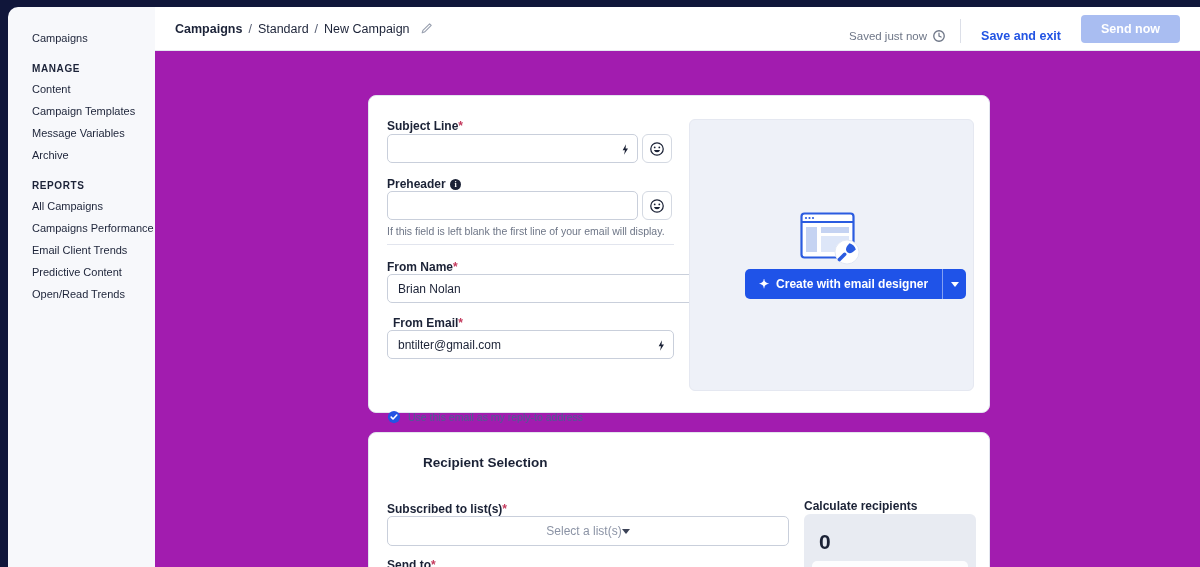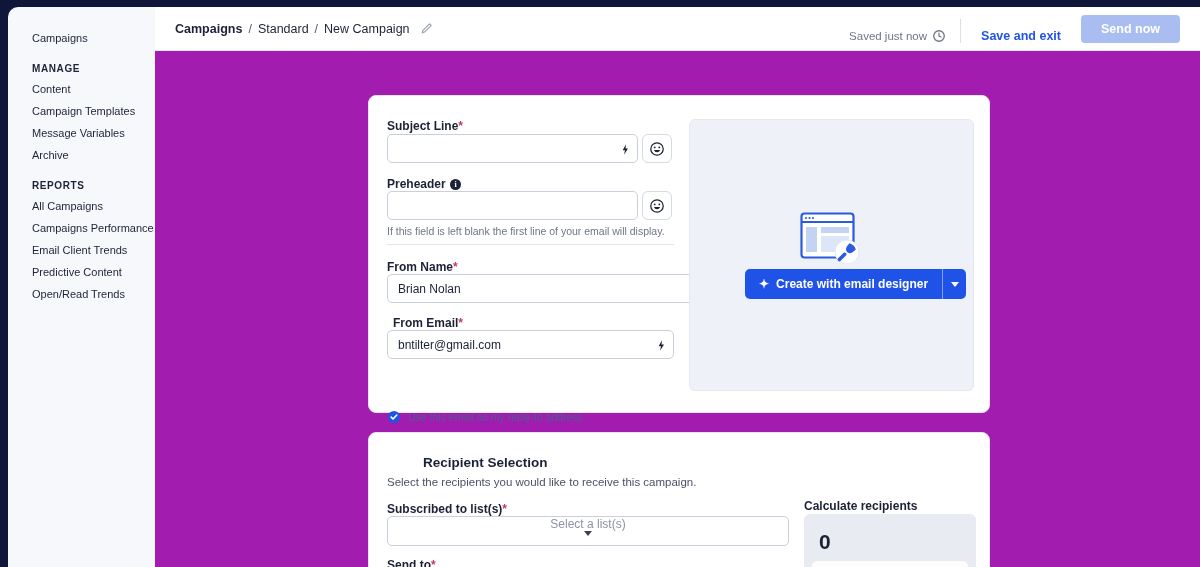--- a/index.html
+++ b/index.html
@@ -238,7 +238,6 @@
 
   <div class="card card2">
     <div class="abs section-title" style="left:18px; top:22px;">Recipient Selection</div>
-    <div class="abs section-sub" style="left:18px; top:39px;">Select the recipients you would like to receive this campaign.</div>
 
     <div class="abs" style="left:18px; top:66px;">
       <span class="field-label">Subscribed to list(s)</span><span class="field-label req">*</span>

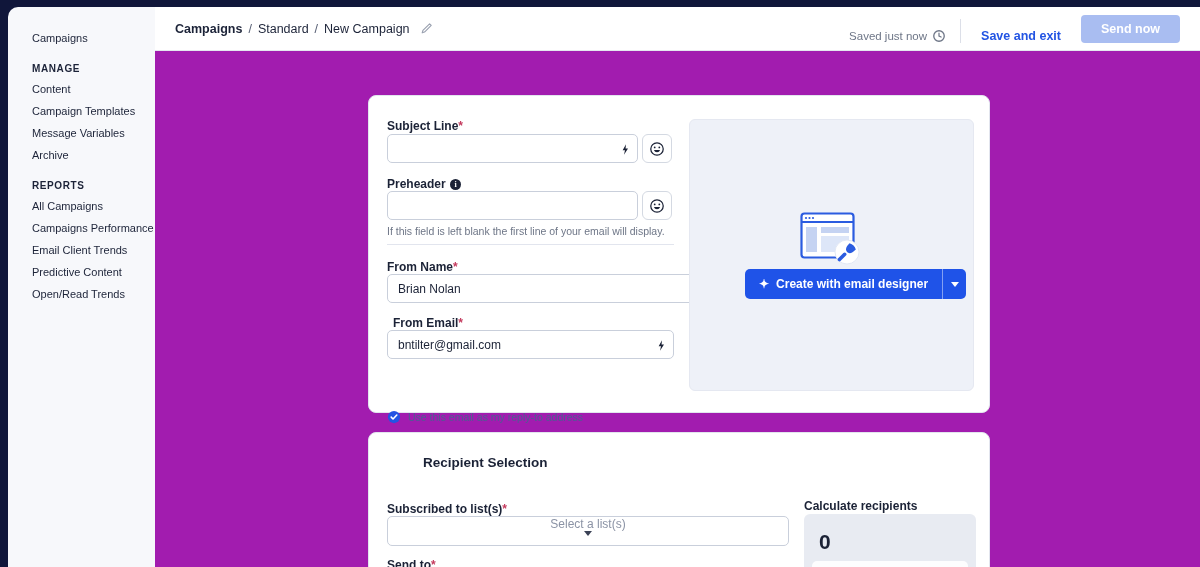--- a/index.html
+++ b/index.html
@@ -73,7 +73,7 @@
   .section-title { font-size:13.5px; font-weight:bold; color:#1b2236;padding-left:36px; }
   .section-sub { font-size:11.5px; color:#4a5264; margin-top:4px; }
   .select-box { width:402px; height:30px; border:1px solid #c9cfdb; border-radius:5px; background:#fff;
-                display:flex; align-items:center; justify-content:flex-start; padding:0 12px; cursor:pointer;flex-direction:column; }
+                display:flex; align-items:center; justify-content:center; padding:0 12px; cursor:pointer; }
   .select-placeholder { font-size:12px; color:#8b93a5; }
   .caret-down-dark { width:0; height:0; border-left:4px solid transparent; border-right:4px solid transparent;
                      border-top:5px solid #3b4256; }

